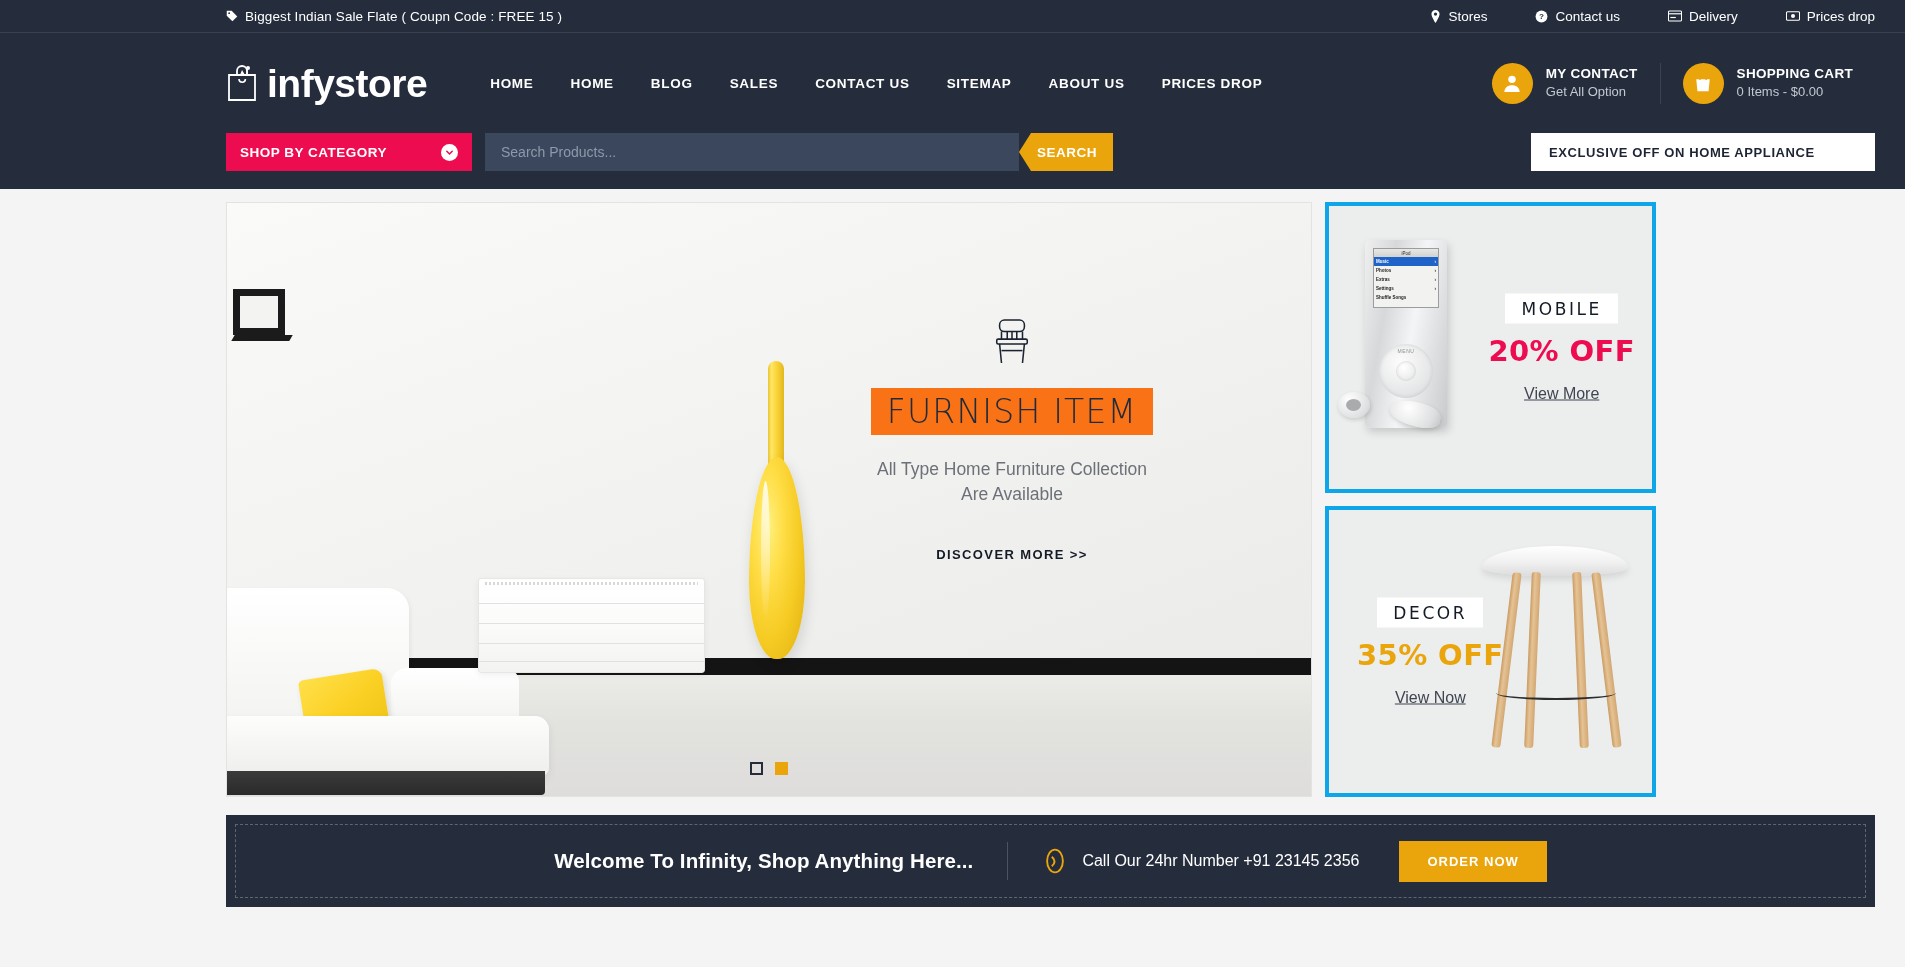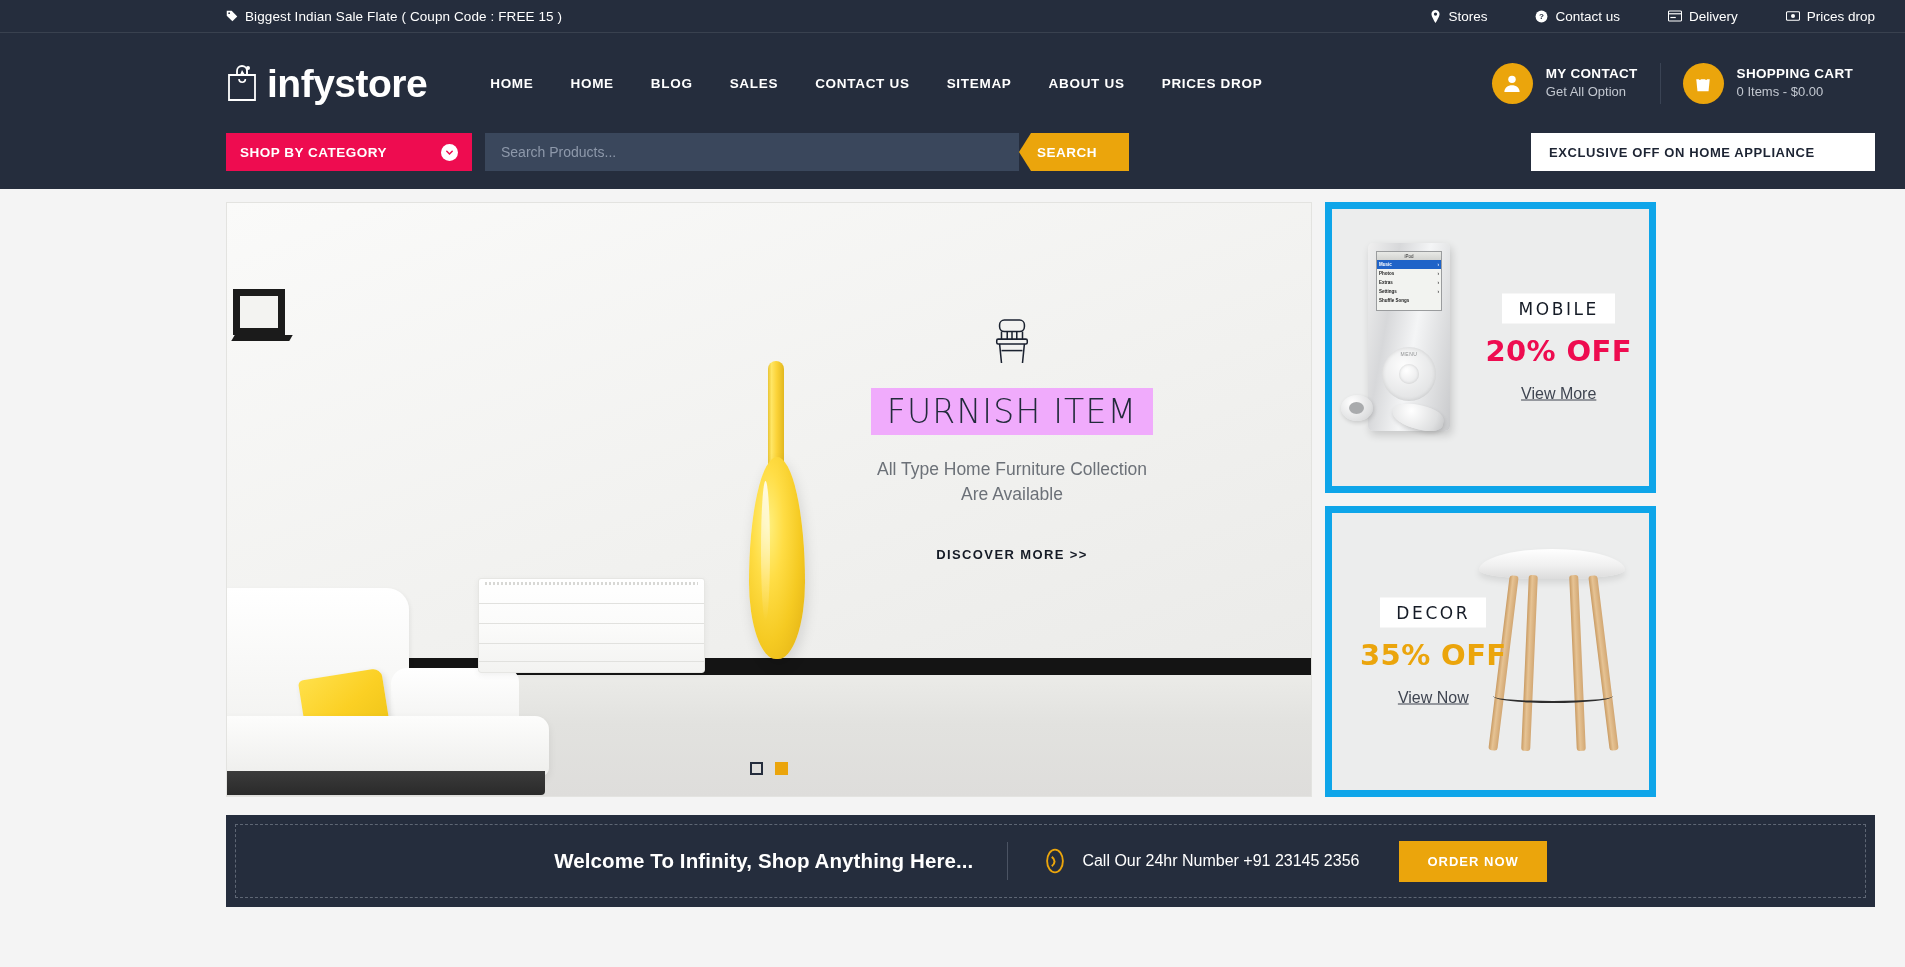--- a/index.html
+++ b/index.html
@@ -86,7 +86,7 @@
   .searchbtn {
     height: 38px; background: #eba50c; border: none; cursor: pointer;
     color: #ffffff; font-size: 13.5px; font-weight: 700; letter-spacing: .5px;
-    padding: 0 32px 0 18px;
+    padding: 0 16px 0 18px;
     clip-path: polygon(12px 0, 100% 0, 100% 100%, 12px 100%, 0 50%);
     font-family: "Liberation Sans", sans-serif;
   }

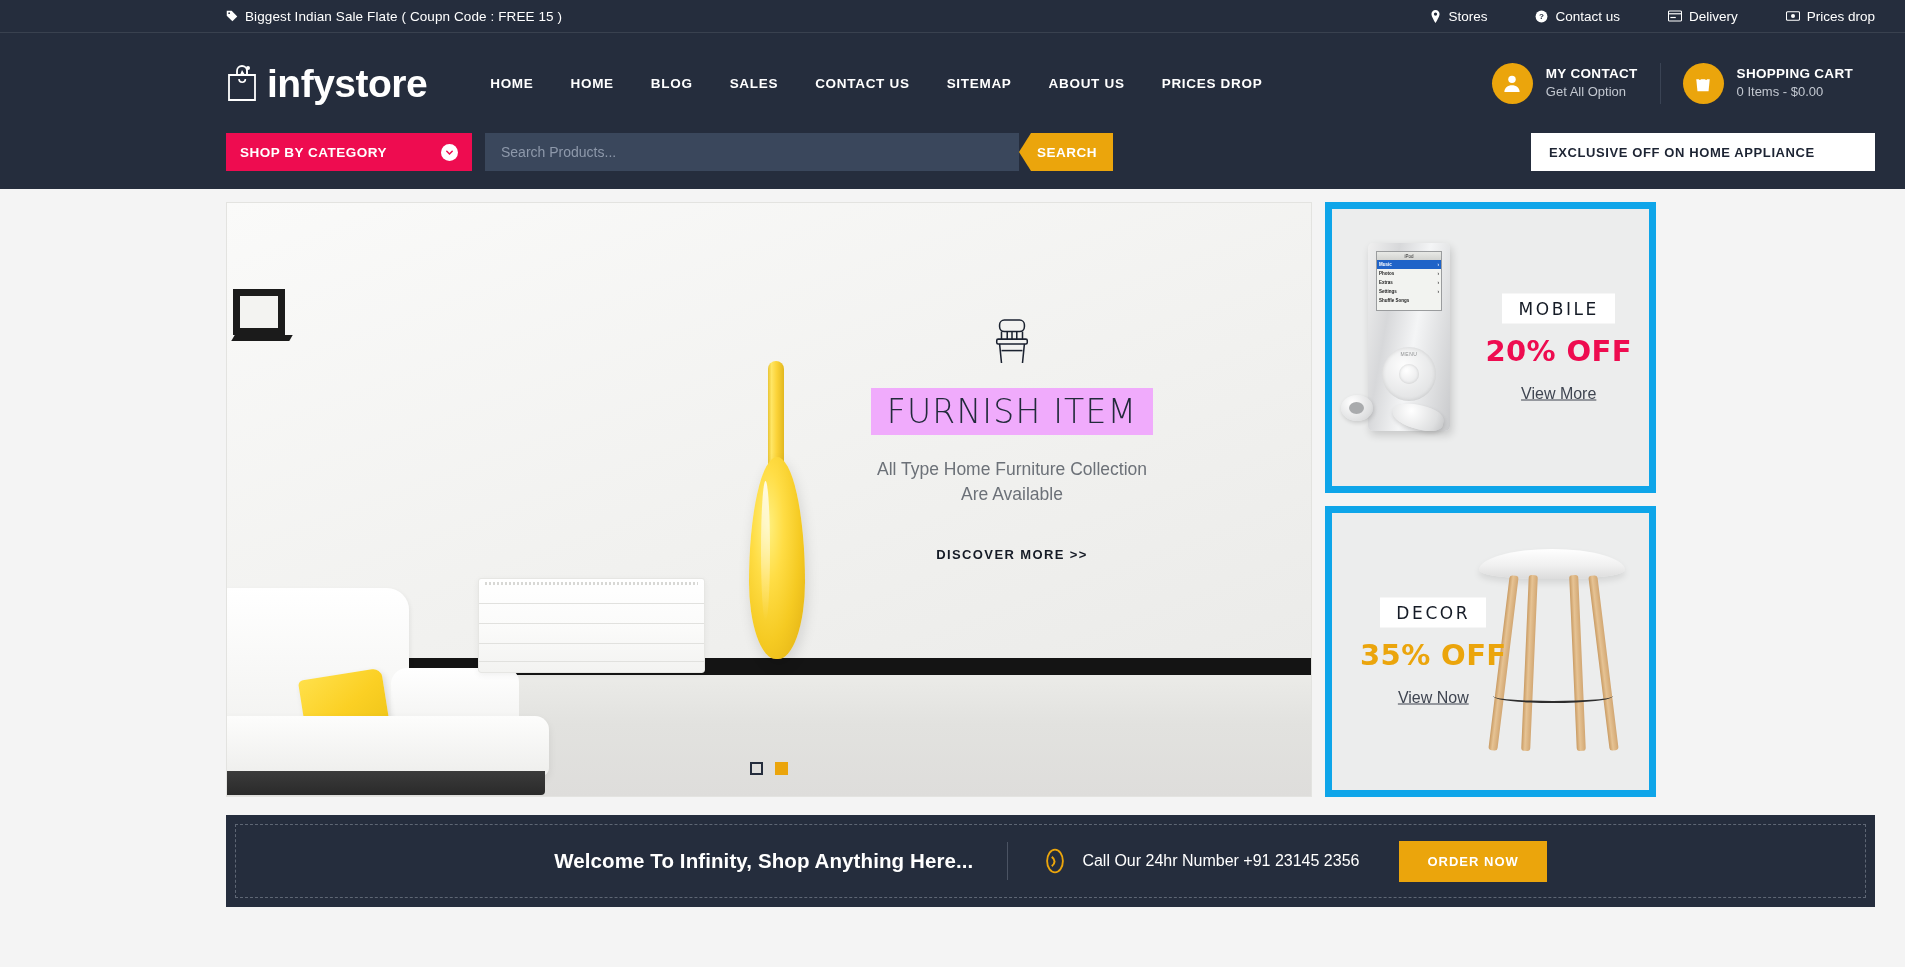--- a/index.html
+++ b/index.html
@@ -165,7 +165,7 @@
 
   
   .promos { display: flex; flex-direction: column; gap: 13px; width: 331px; }
-  .promo { position: relative; background: #eceded; border: 7px solid #0ea5e9; overflow: hidden; }
+  .promo { position: relative; background: #eceded; border: 4px solid #0ea5e9; overflow: hidden; }
   .promo-a { height: 291px; }
   .promo-b { height: 291px; }
   .promo-text { position: absolute; top: 50%; transform: translateY(-50%); }

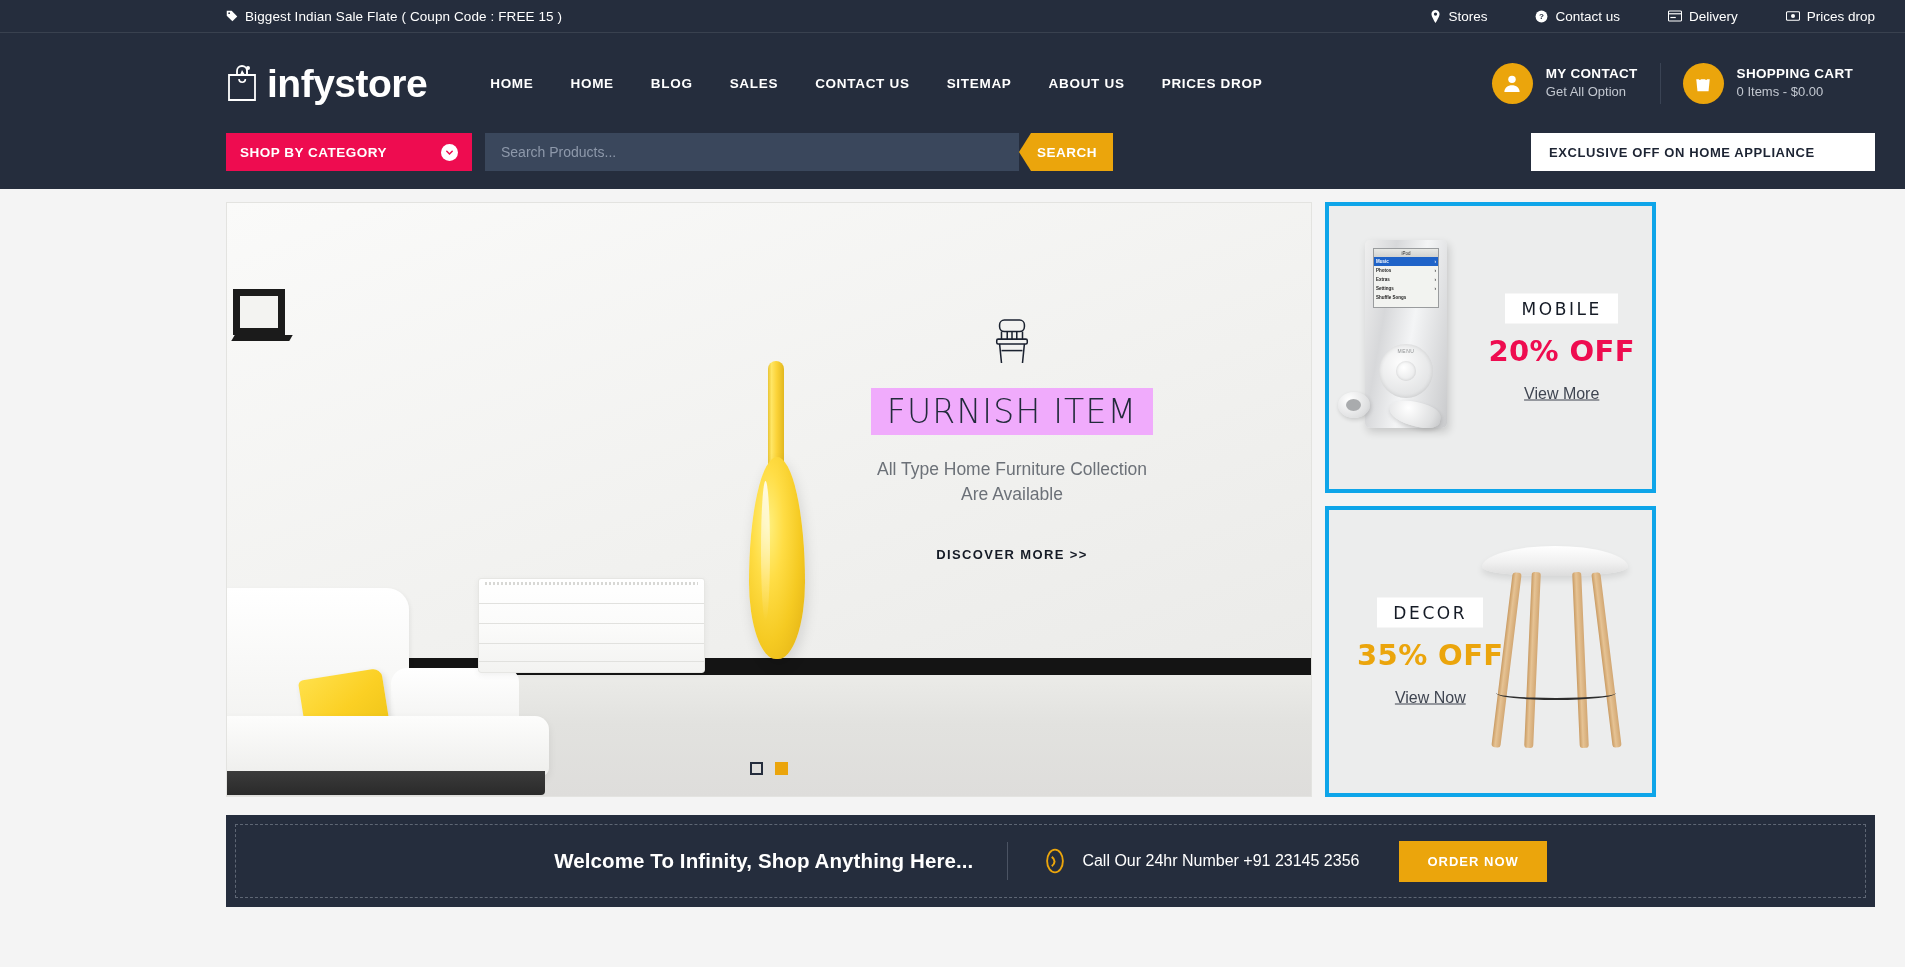--- a/index.html
+++ b/index.html
@@ -149,7 +149,7 @@
   .slide-caption { position: absolute; left: 620px; top: 115px; width: 330px; text-align: center; }
   .chair-ic { display: flex; justify-content: center; margin-bottom: 22px; }
   .slide-title {
-    display: inline-block; background: #f0abfc; padding: 4px 16px;
+    display: inline-block; background: #f97316; padding: 4px 16px;
     color: #212a3a; font-size: 33px; font-weight: 300; letter-spacing: 1.2px;
     font-family: "DejaVu Sans", sans-serif;
   }

